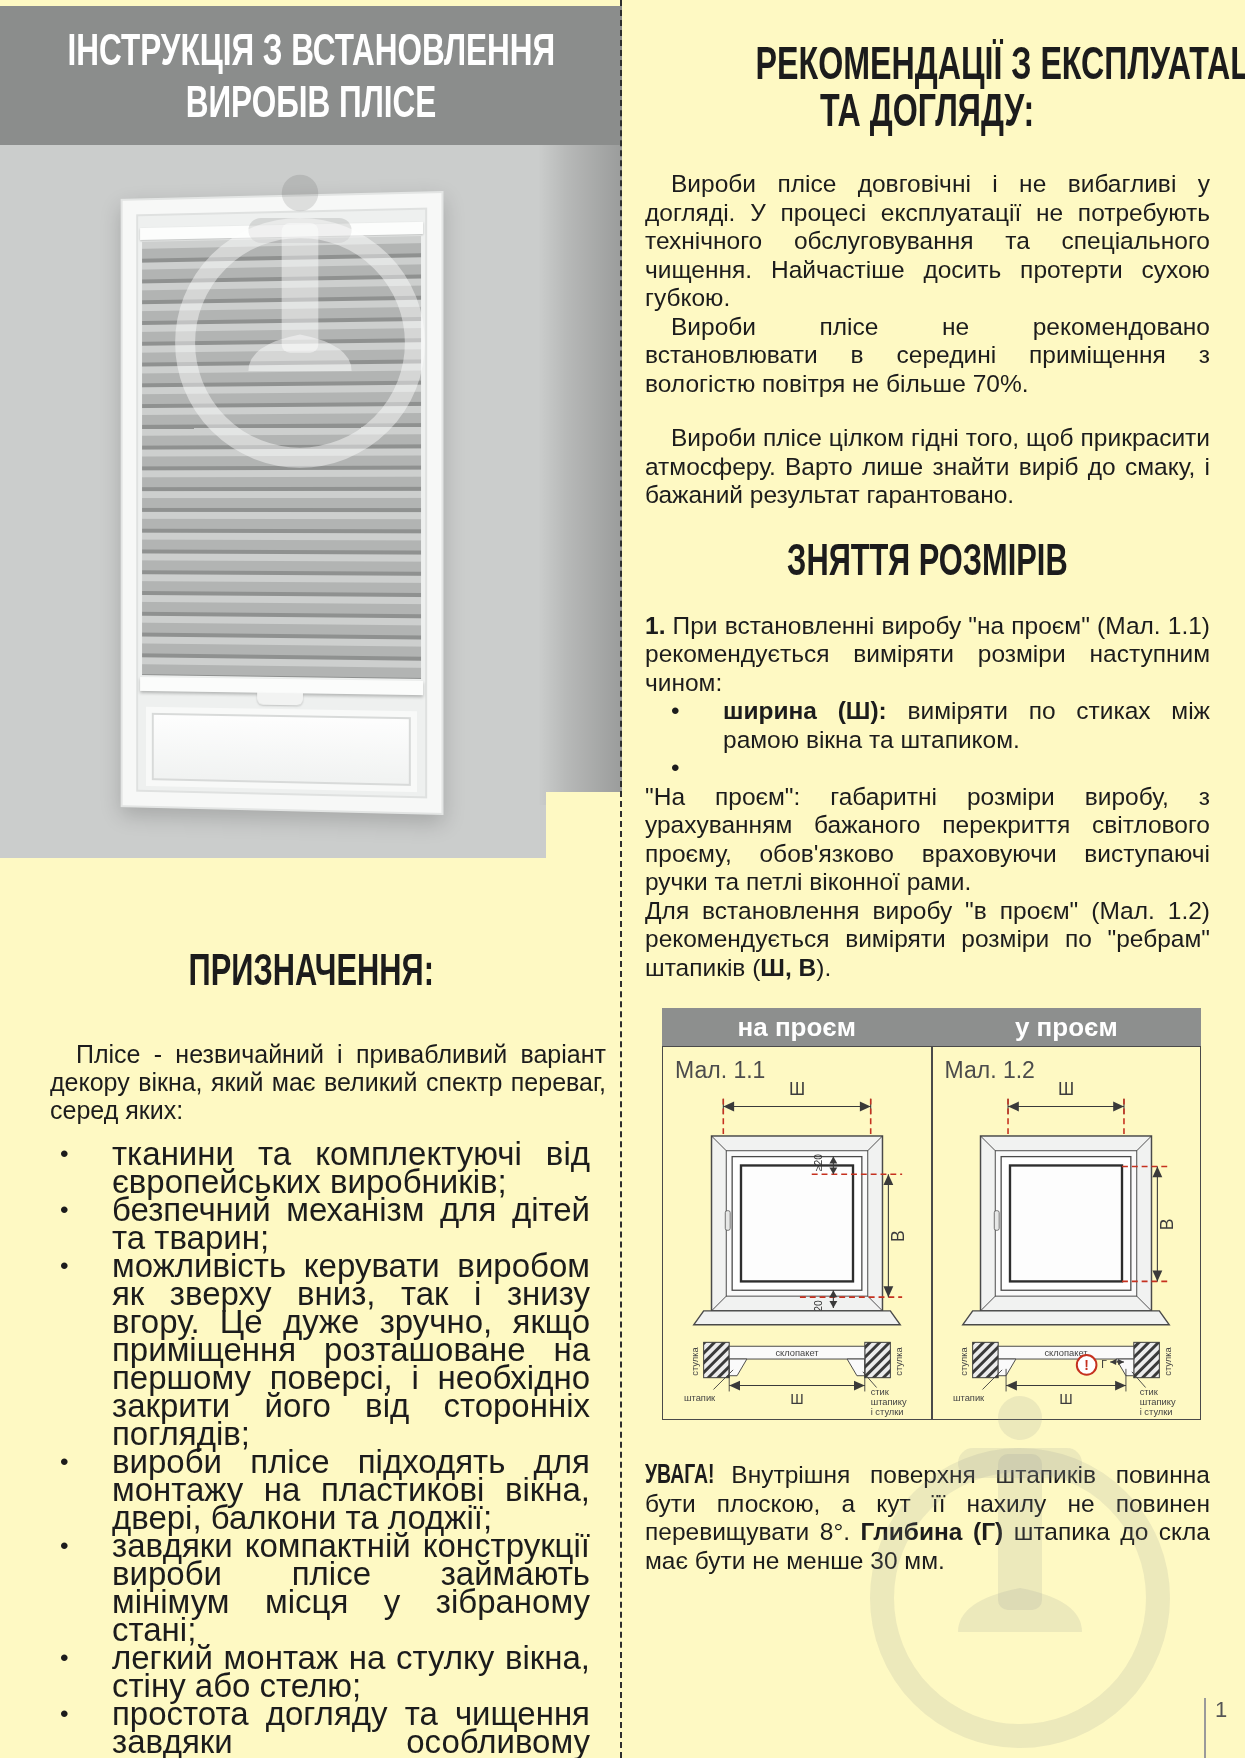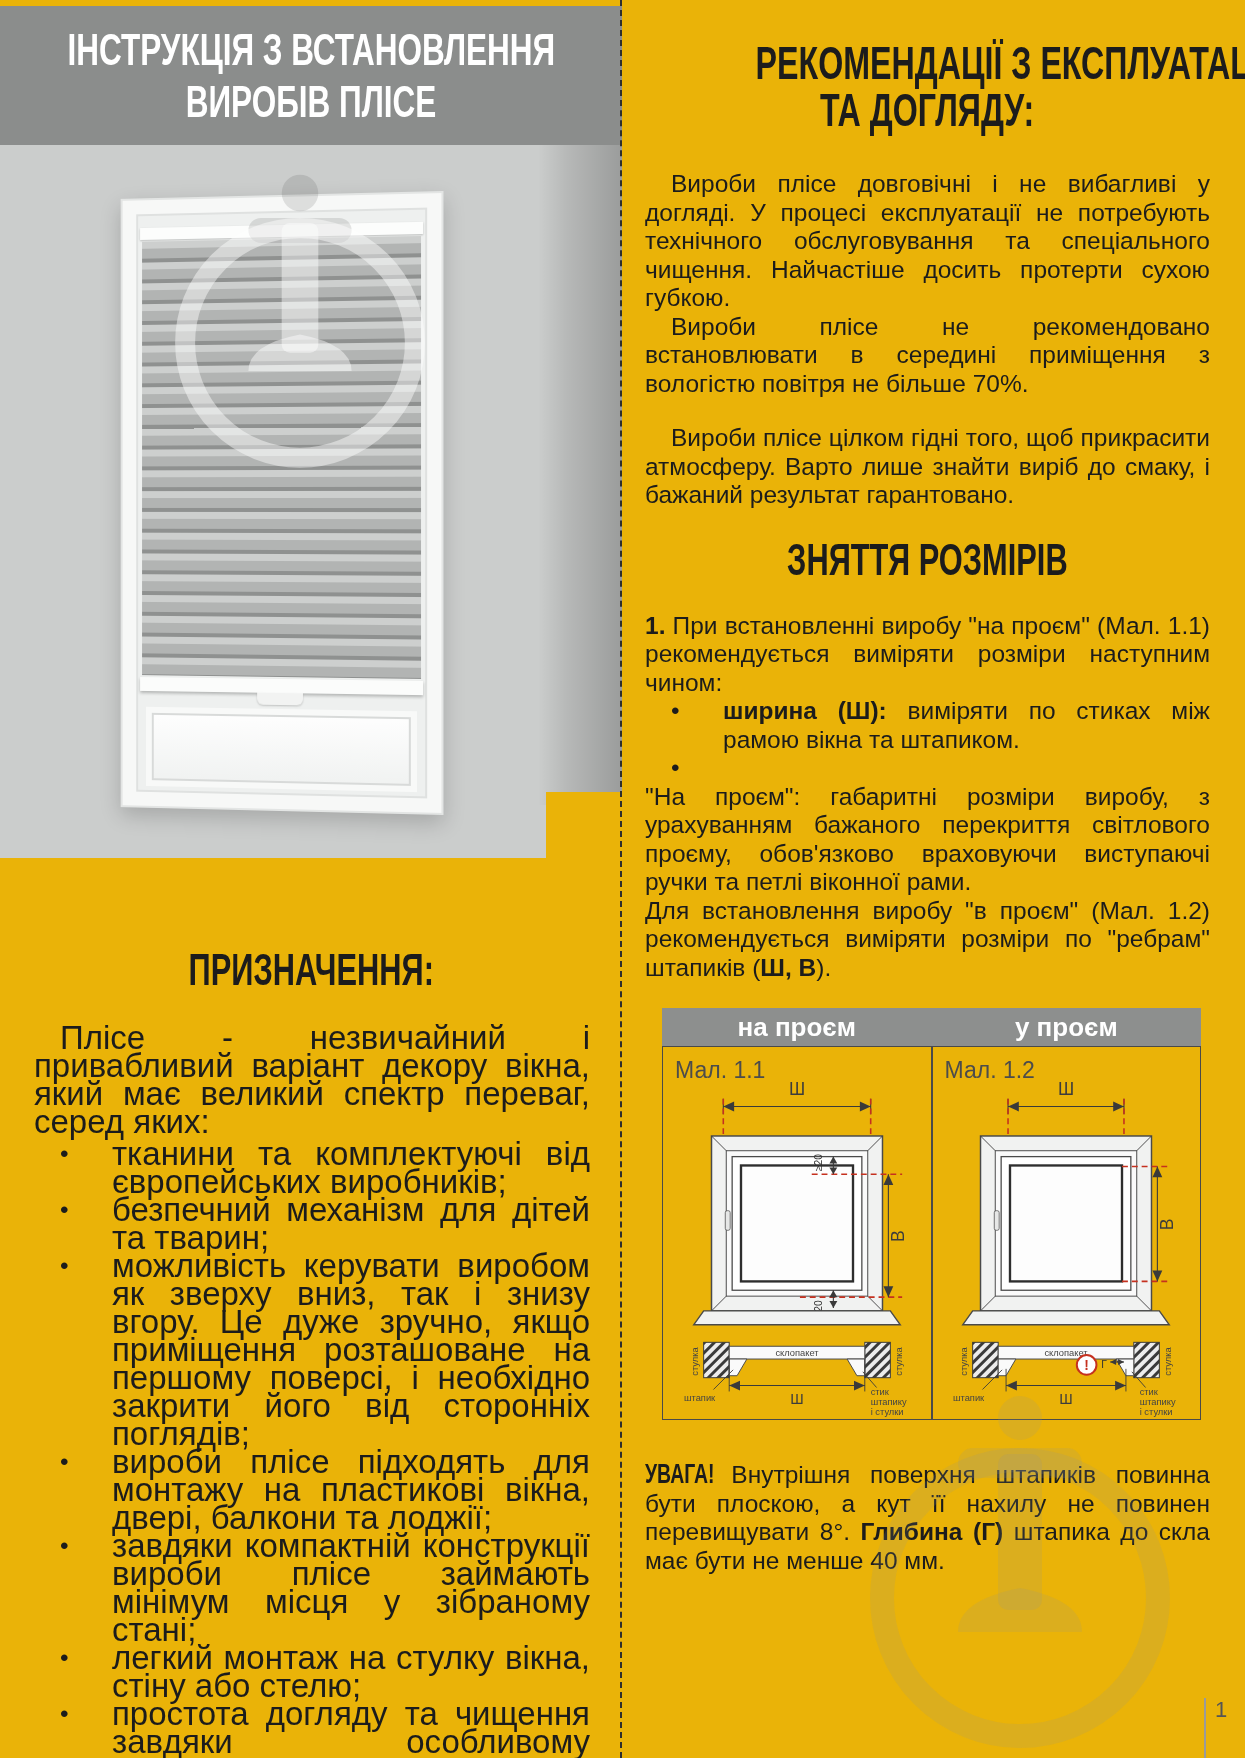--- a/index.html
+++ b/index.html
@@ -4,7 +4,7 @@
 <style>
   html,body{margin:0;padding:0;background:#ffffff;}
   body{font-family:"Liberation Sans", sans-serif;color:#1c1c1c;}
-  .page{position:relative;width:1245px;height:1758px;background:#eab308;overflow:hidden;}
+  .page{position:relative;width:1245px;height:1758px;background:#fef9c3;overflow:hidden;}
 
   
   .left-col{position:absolute;left:0;top:0;width:622px;height:1758px;}

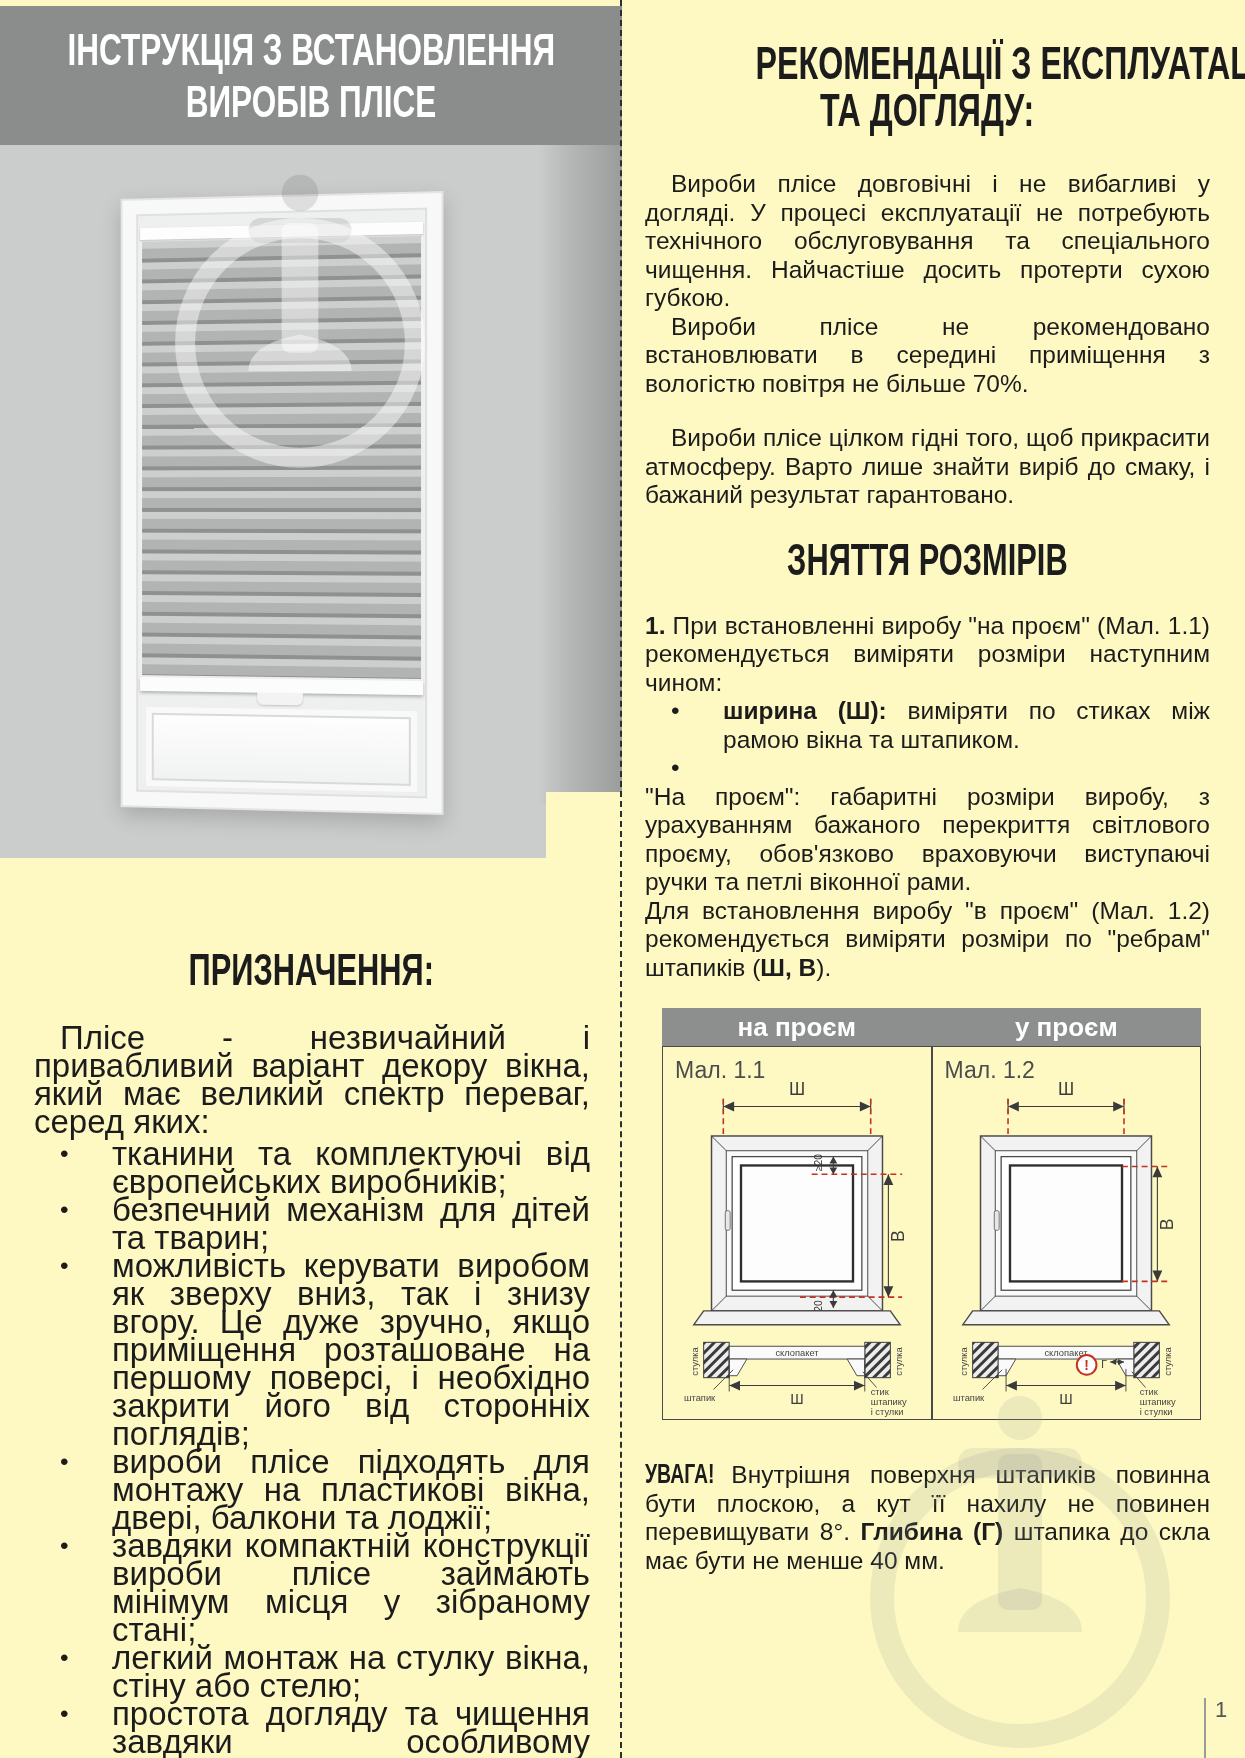--- a/index.html
+++ b/index.html
@@ -34,7 +34,7 @@
   .wm-top{position:absolute;left:150px;top:8px;width:300px;height:333px;z-index:3;pointer-events:none;}
 
   .purpose-title{position:absolute;left:0;top:946px;width:622px;text-align:center;font-weight:700;font-size:44px;line-height:48px;margin:0;}
-  .intro{position:absolute;left:34px;top:1024px;width:556px;margin:0;font-size:33px;line-height:28px;
+  .intro{position:absolute;left:34px;top:1024px;width:556px;margin:16px;font-size:25px;line-height:28px;
     text-align:justify;text-indent:26px;}
   .benefits{position:absolute;left:34px;top:1140px;width:556px;margin:0;padding:0;list-style:none;}
   .benefits li{display:flex;margin:0;}

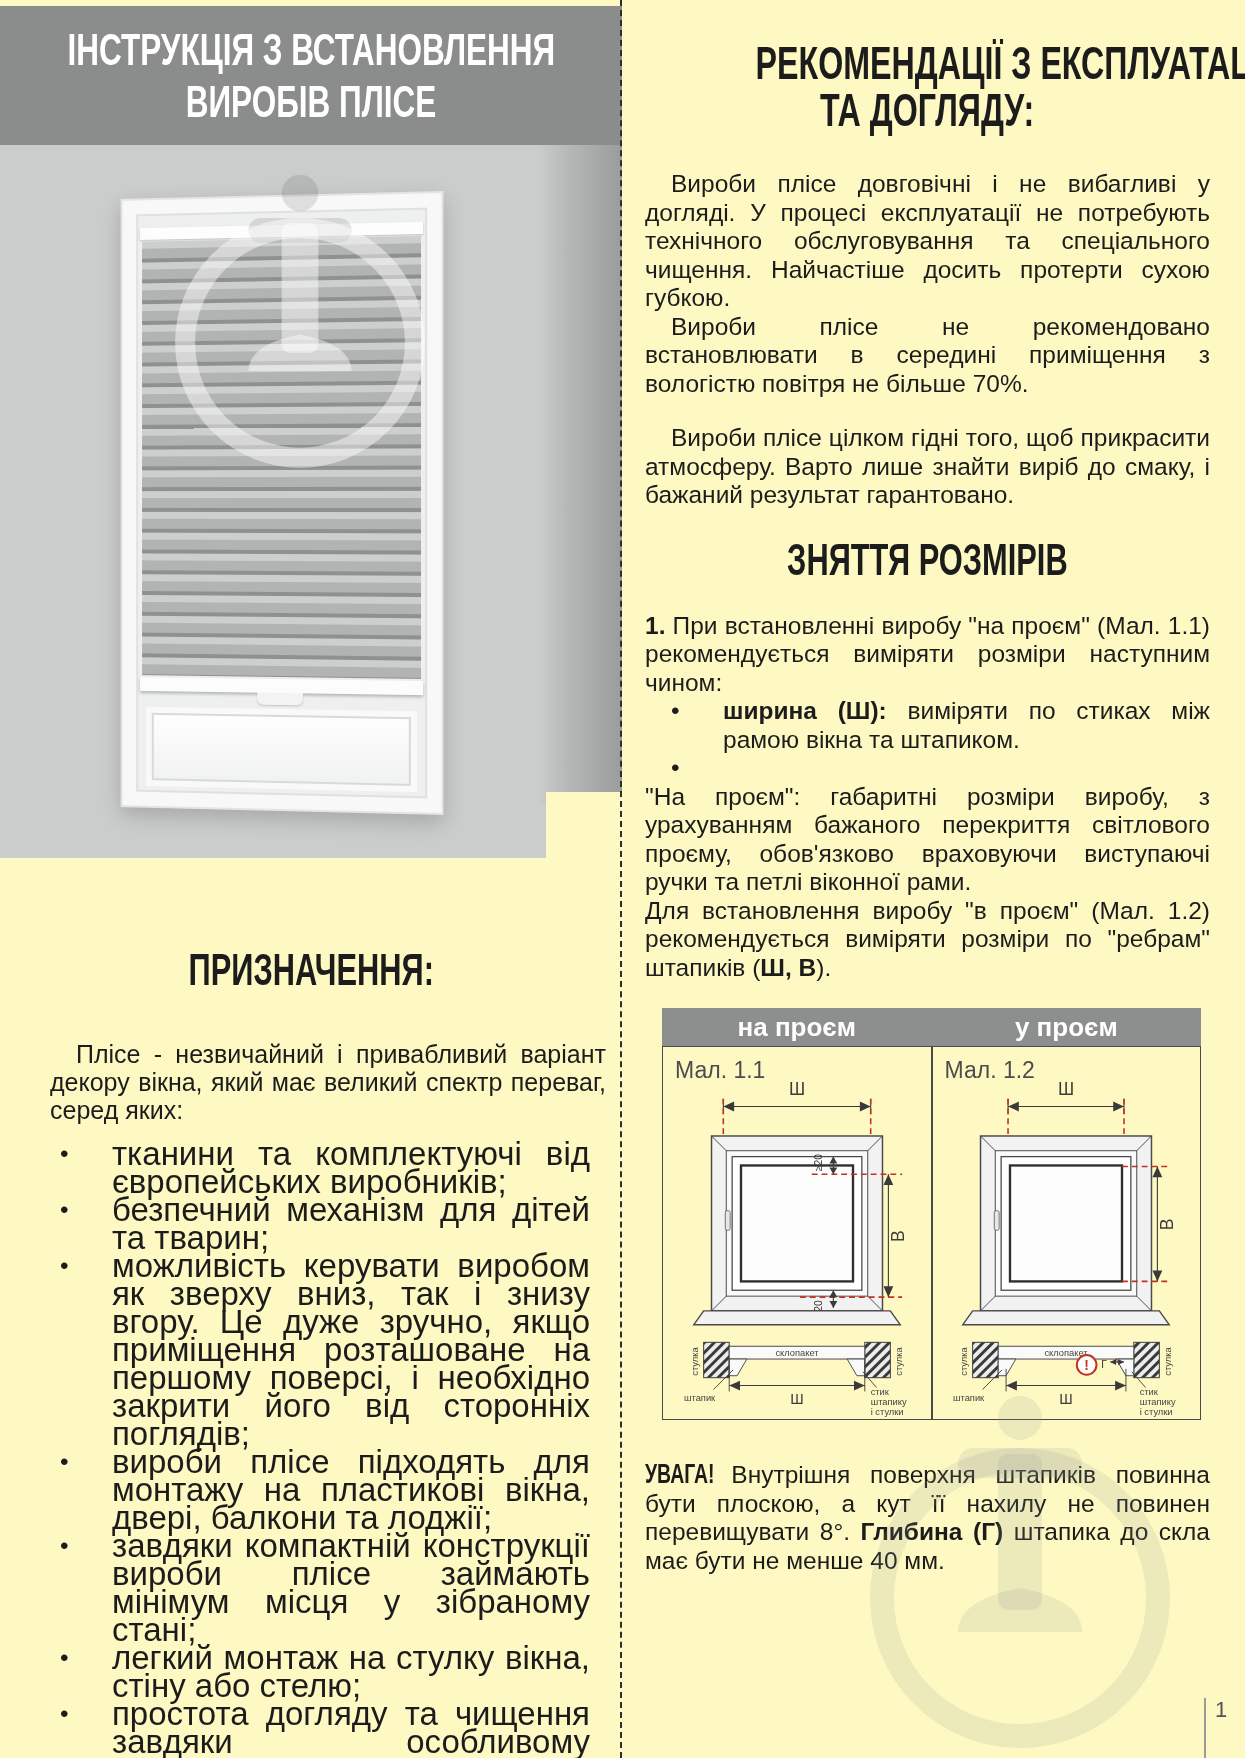--- a/index.html
+++ b/index.html
@@ -327,7 +327,7 @@
       </figure>
     </div>
 
-    <p class="para warn-para"><span class="warn-cond">УВАГА!</span><span> Внутрішня поверхня штапиків повинна бути плоскою, а кут її нахилу не повинен перевищувати 8°. </span><b class="lead">Глибина (Г)</b><span> штапика до скла має бути не менше 40 мм.</span></p>
+    <p class="para warn-para"><span class="warn-cond">УВАГА!</span><span> Внутрішня поверхня штапиків повинна бути плоскою, а кут її нахилу не повинен перевищувати 8°. </span><b class="lead">Глибина (Г)</b><span> штапика до скла має бути не менше 30 мм.</span></p>
   </main>
 
   <svg class="wm-bottom" viewBox="0 0 360 400">

